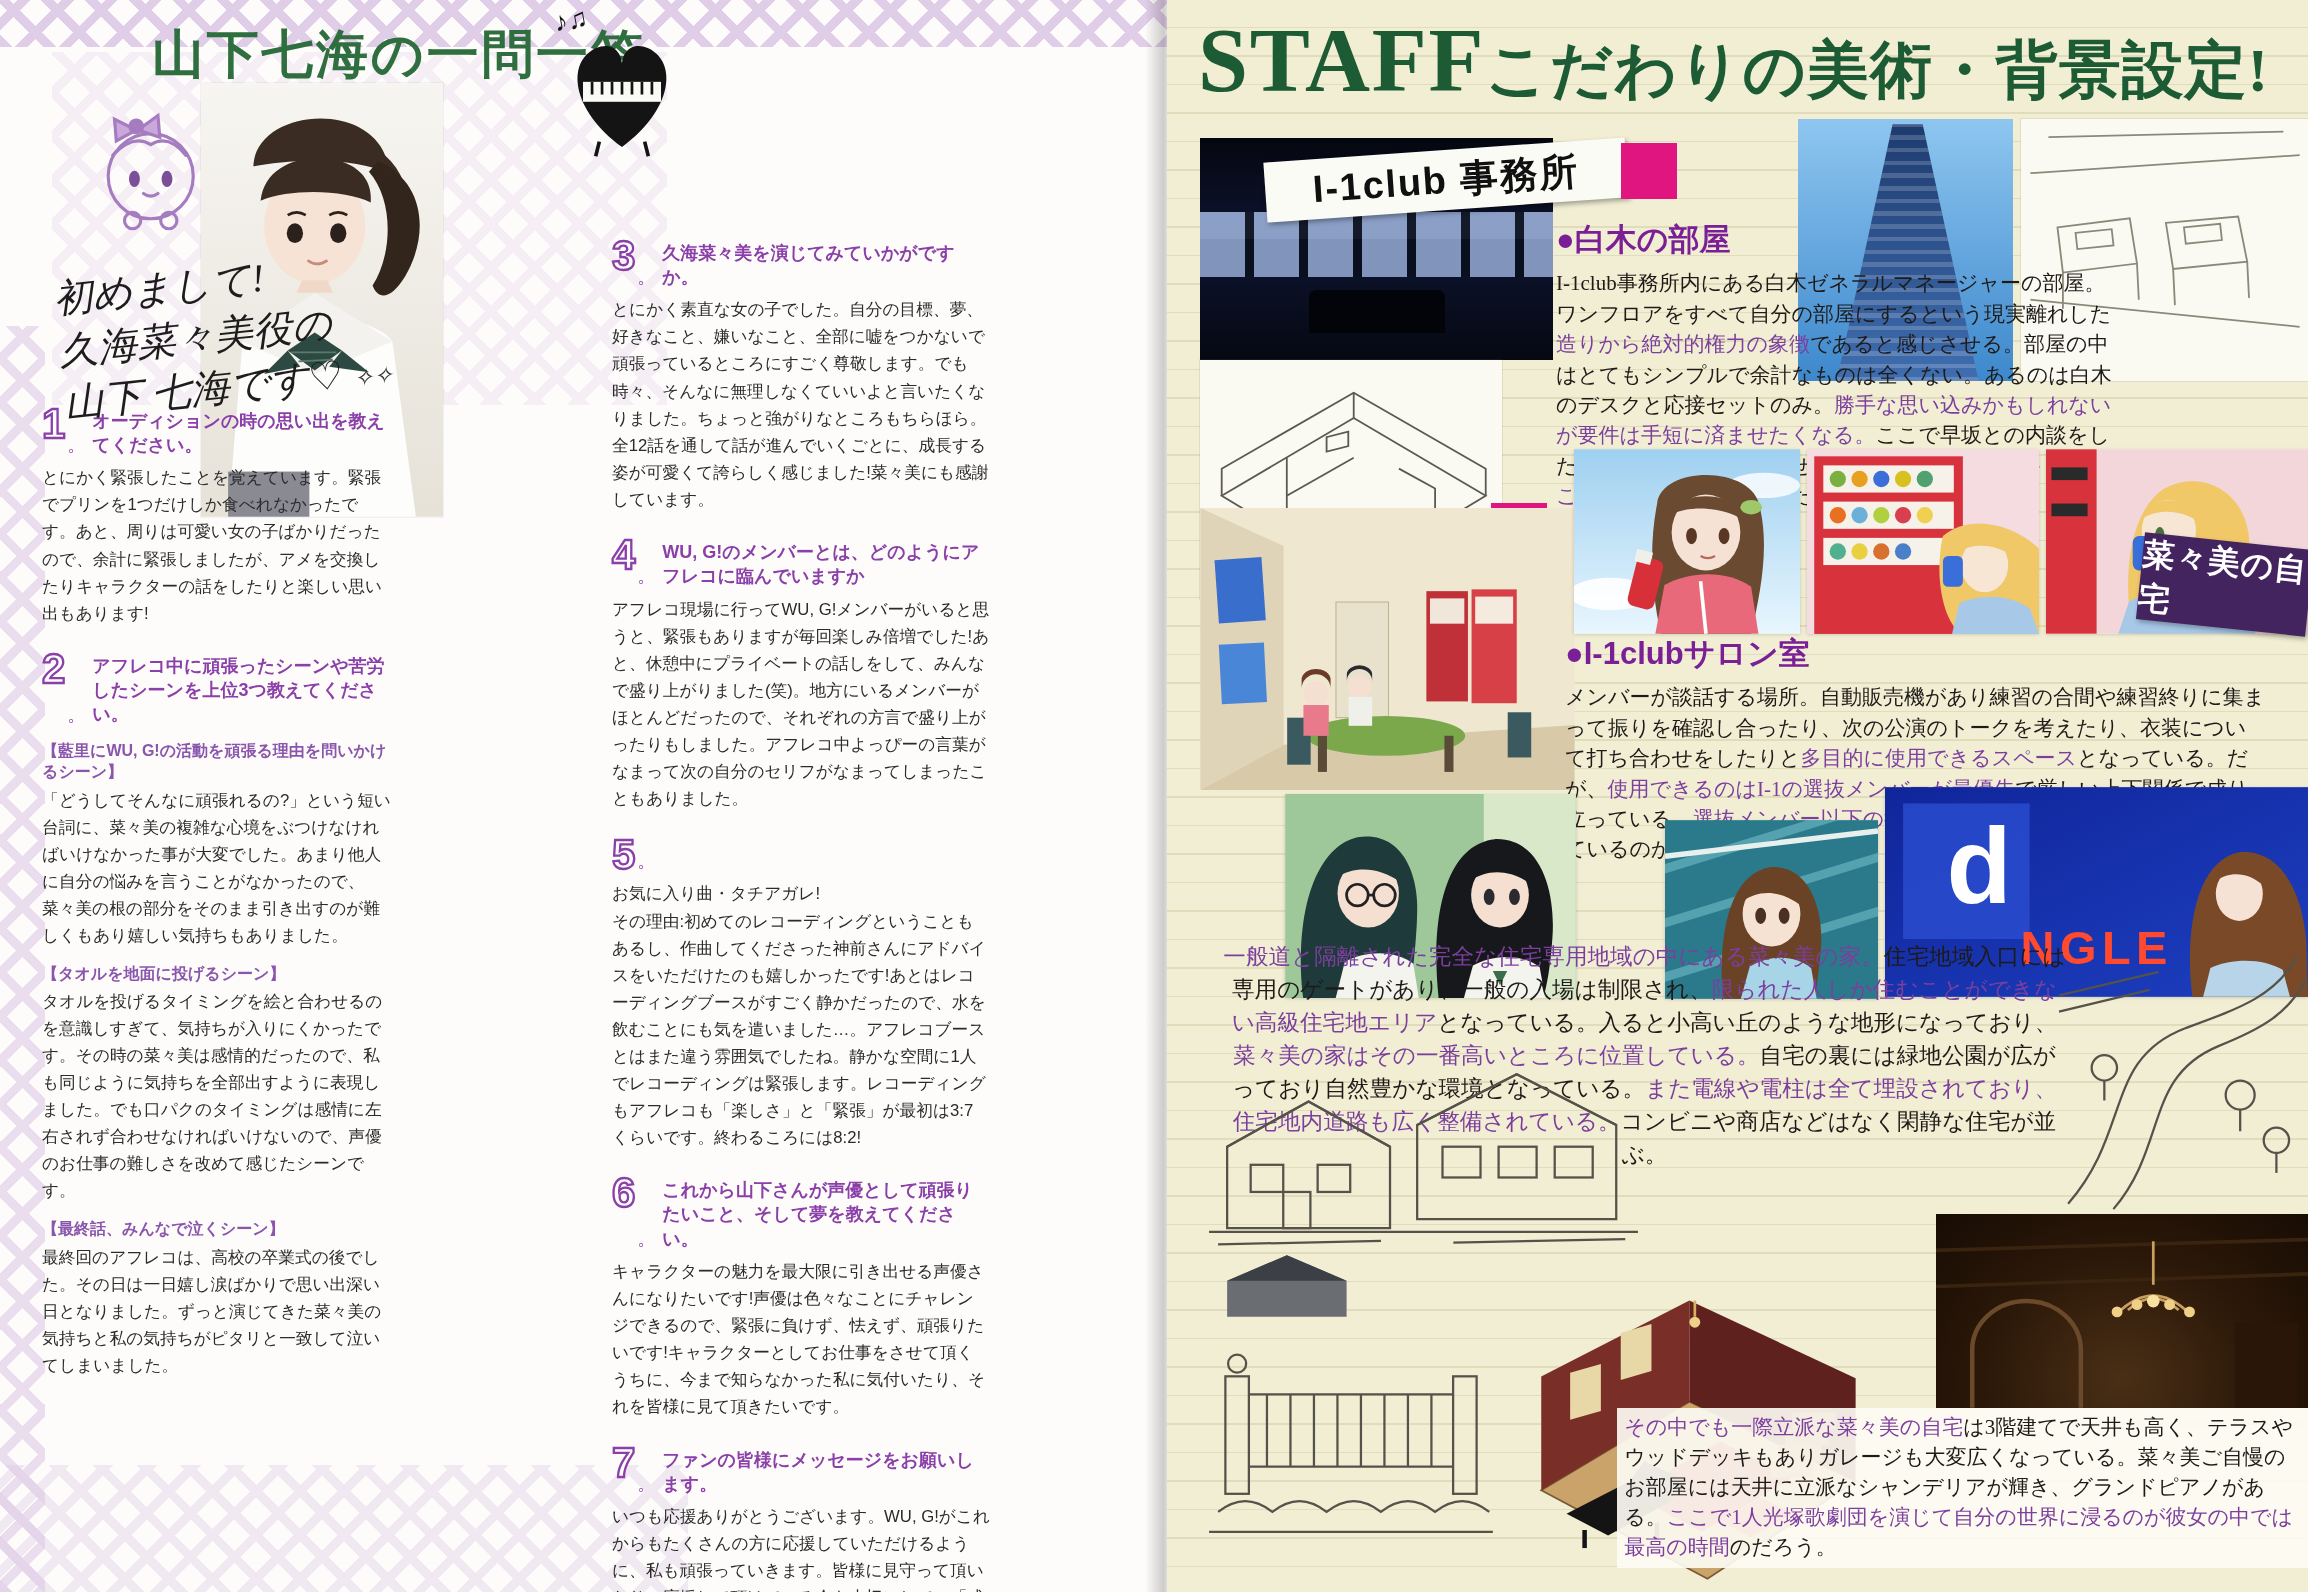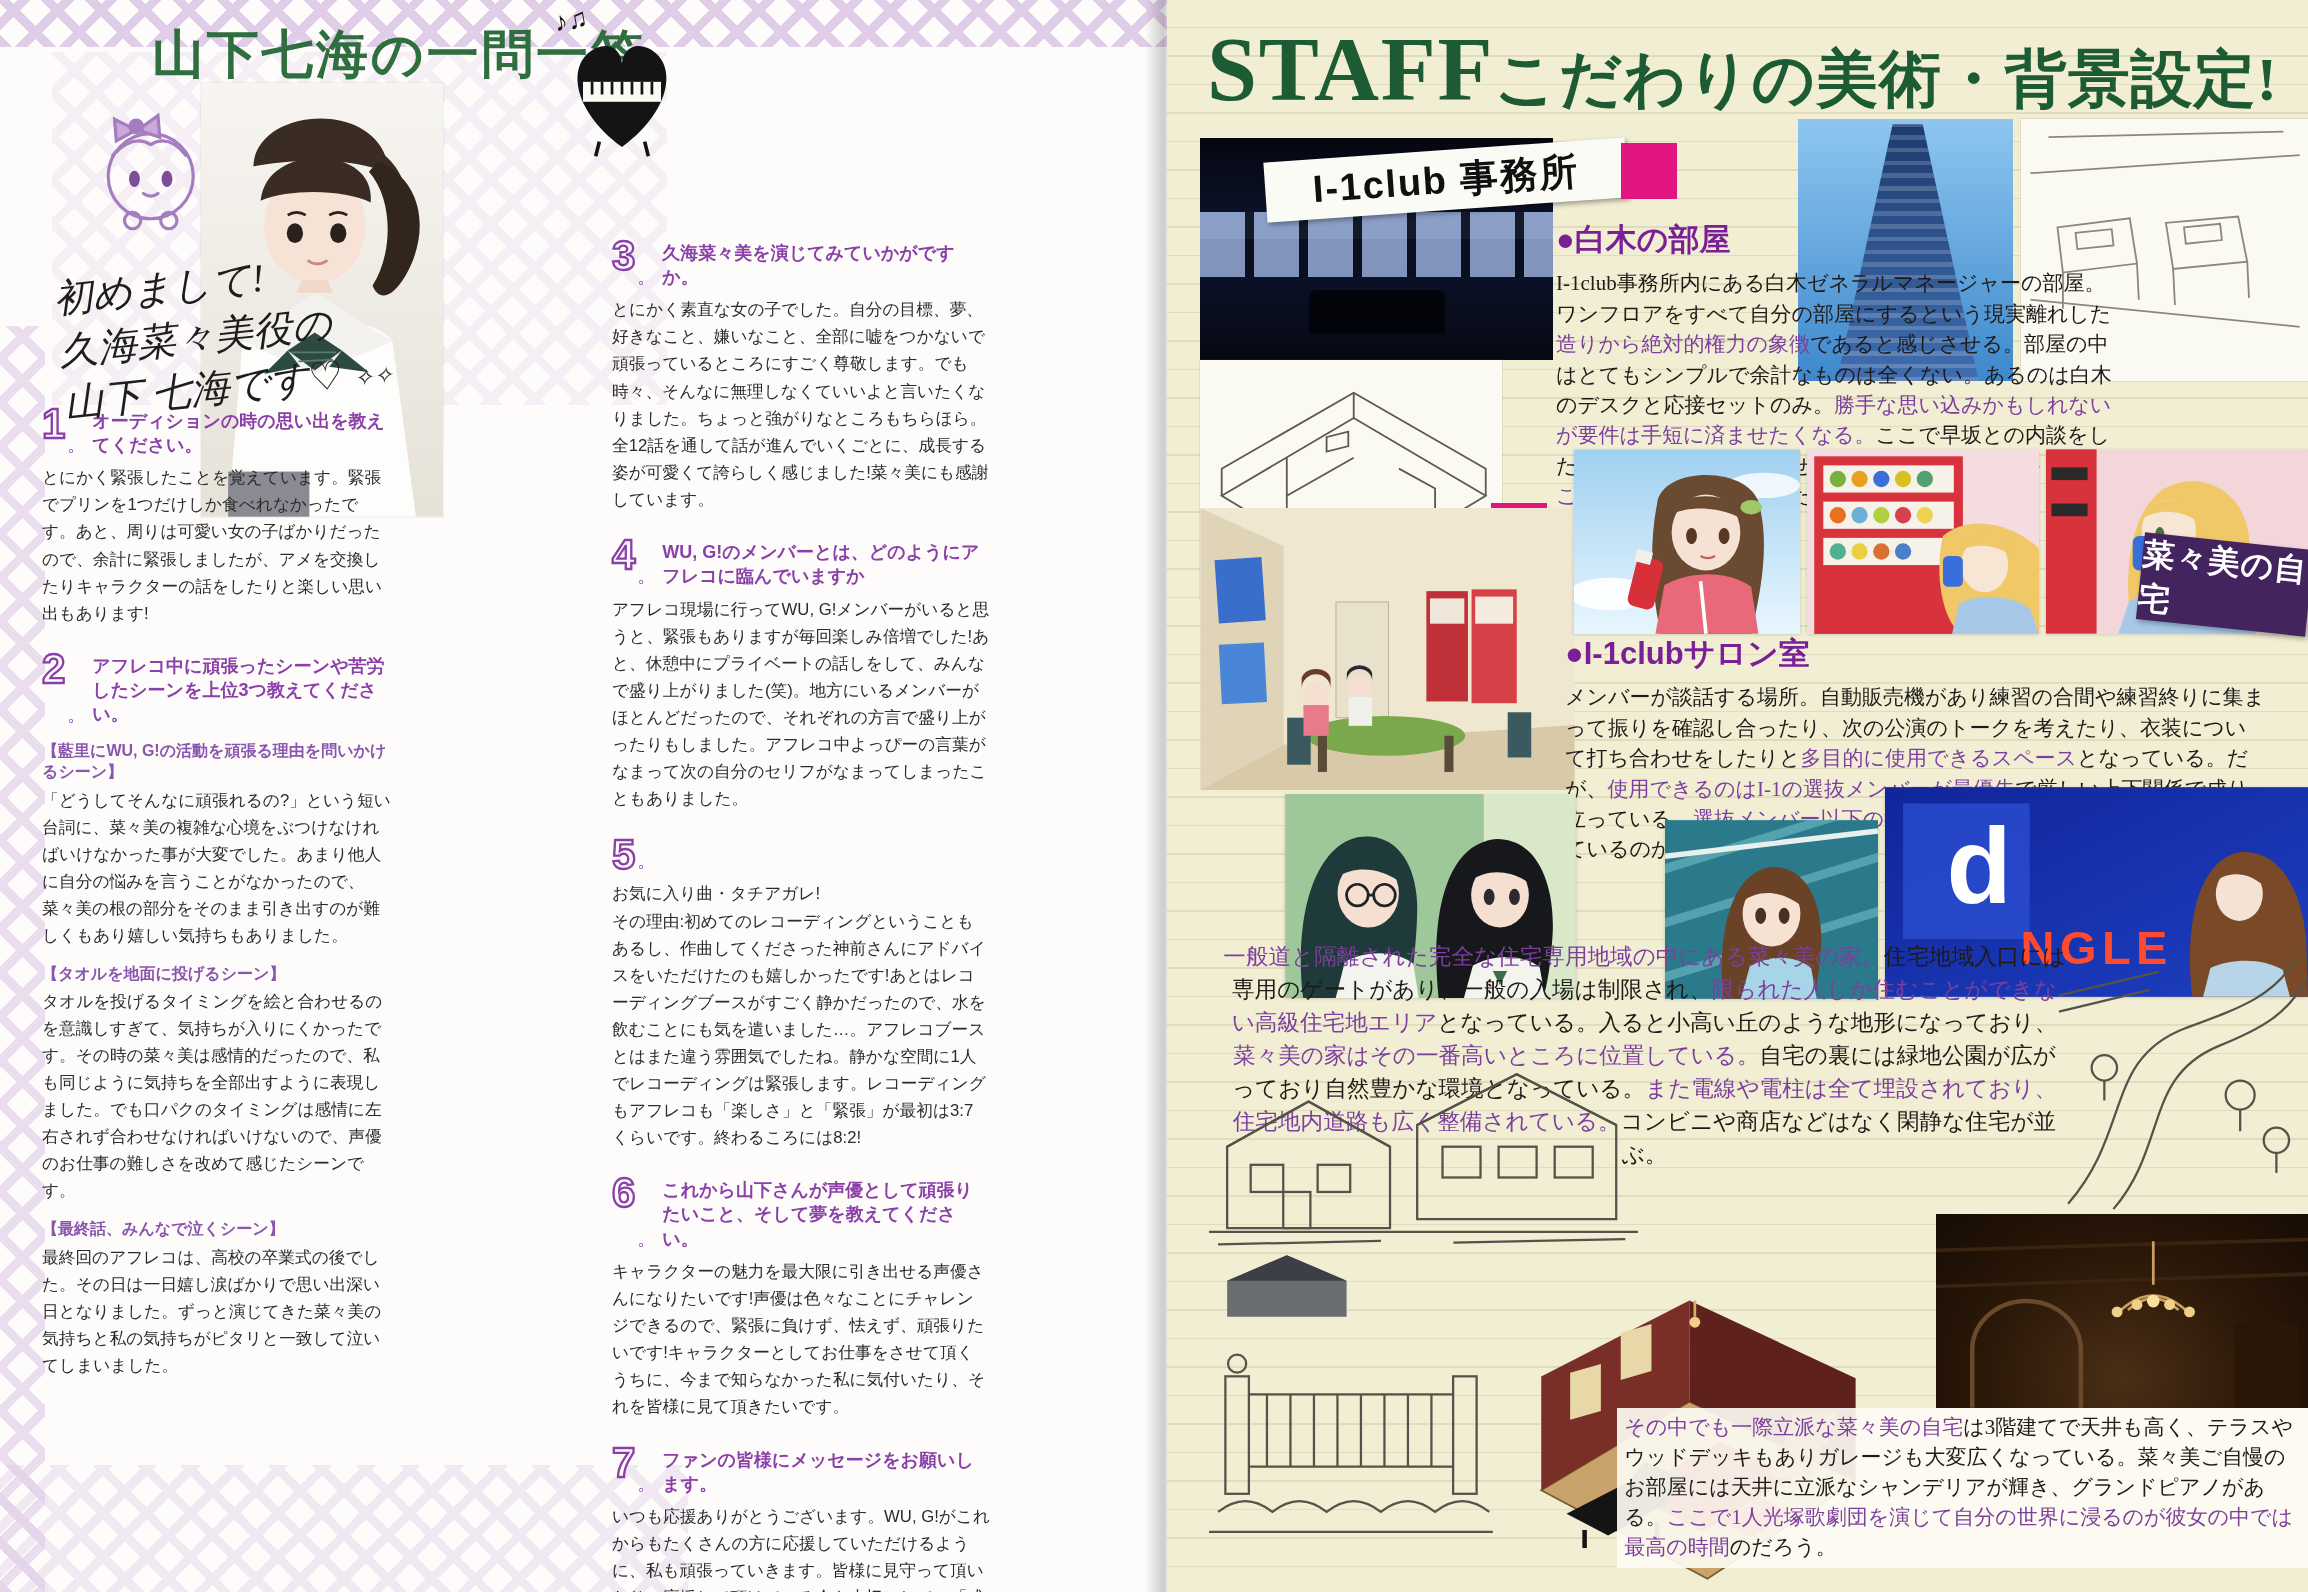--- a/index.html
+++ b/index.html
@@ -43,7 +43,7 @@
   .page-right{position:absolute;left:1167px;top:0;width:1142px;height:1592px;background:#f1eed4;
     background-image:repeating-linear-gradient(180deg,transparent 0 27px,rgba(160,150,90,.20) 27px 28.5px);
     font-family:"Liberation Serif","DejaVu Serif",serif;}
-  .rtitle{position:absolute;left:31px;top:9px;margin:9px;white-space:nowrap;color:#1c5b33;font-weight:600;text-align:right;}
+  .rtitle{position:absolute;left:31px;top:9px;margin:0;white-space:nowrap;color:#1c5b33;font-weight:600;text-align:right;}
   .rlatin{font-size:90px;letter-spacing:1.8px;}
   .rrest{font-size:62px;letter-spacing:0.9px;}
   .office{position:absolute;left:33px;top:138px;width:353px;height:222px;overflow:hidden;

